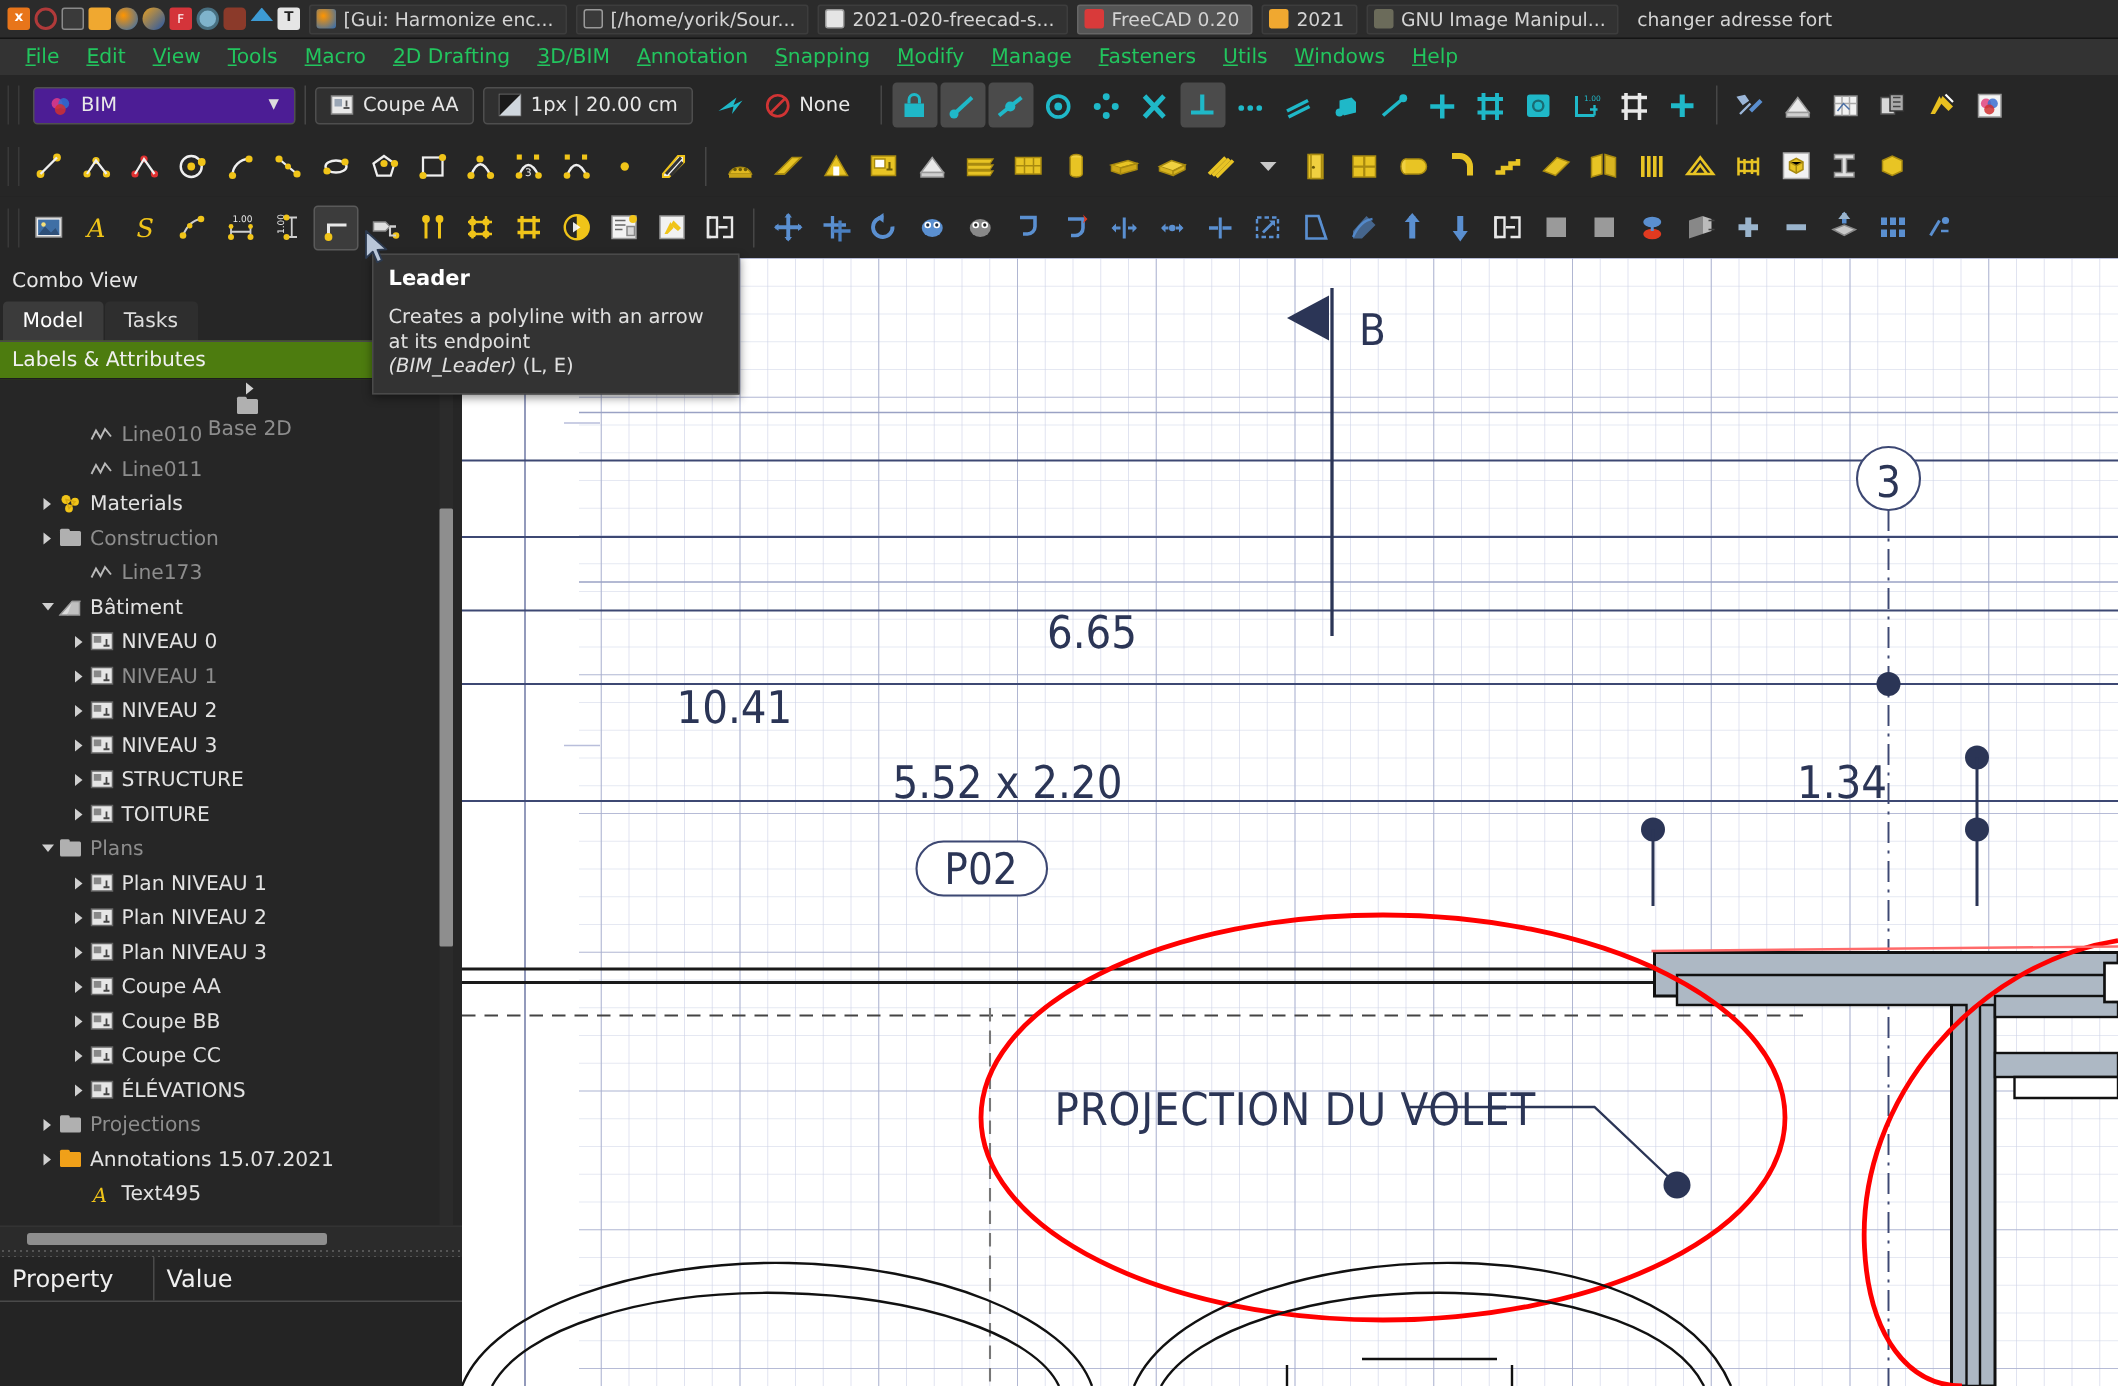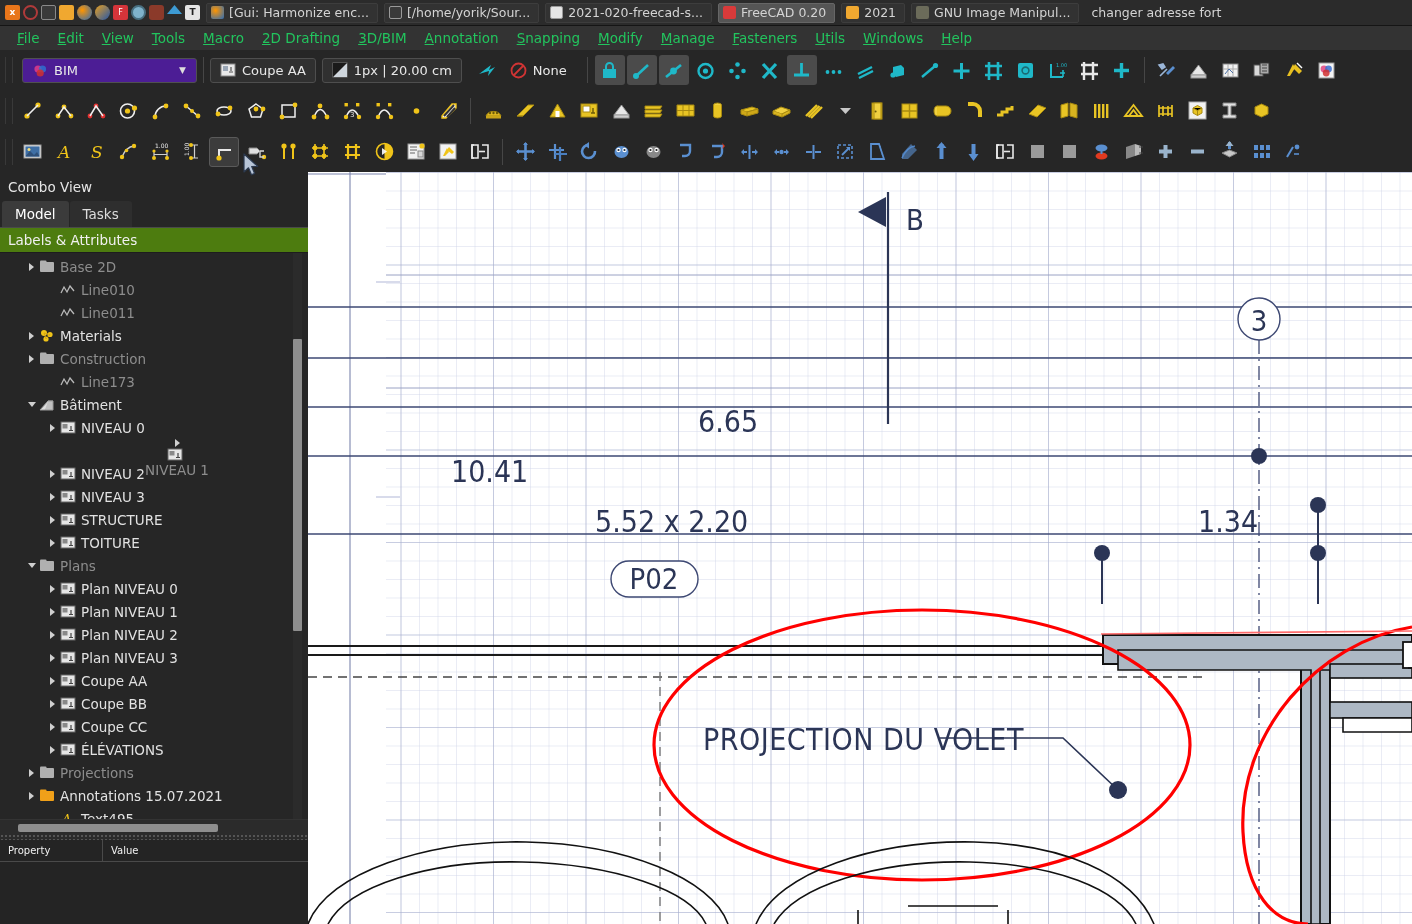--- a/index.html
+++ b/index.html
@@ -1405,6 +1405,14 @@
     </svg>
   </div>
 
+  <div id="tooltip">
+    <div class="tt-title">Leader</div>
+    <div class="tt-desc">Creates a polyline with an arrow at its endpoint</div>
+    <div class="tt-cmd">
+      <i>(BIM_Leader)</i>
+      <span>(L, E)</span>
+    </div>
+  </div>
 
   <svg id="cursor" width="18" height="26" viewBox="0 0 18 26">
     <path d="M1 1 L1 19 L5.5 14.8 L8.5 21.8 L11.6 20.4 L8.7 13.6 L14.6 13.3 Z" fill="#b9c6d8" stroke="#2c3a50" stroke-width="1.2" stroke-linejoin="round"></path>

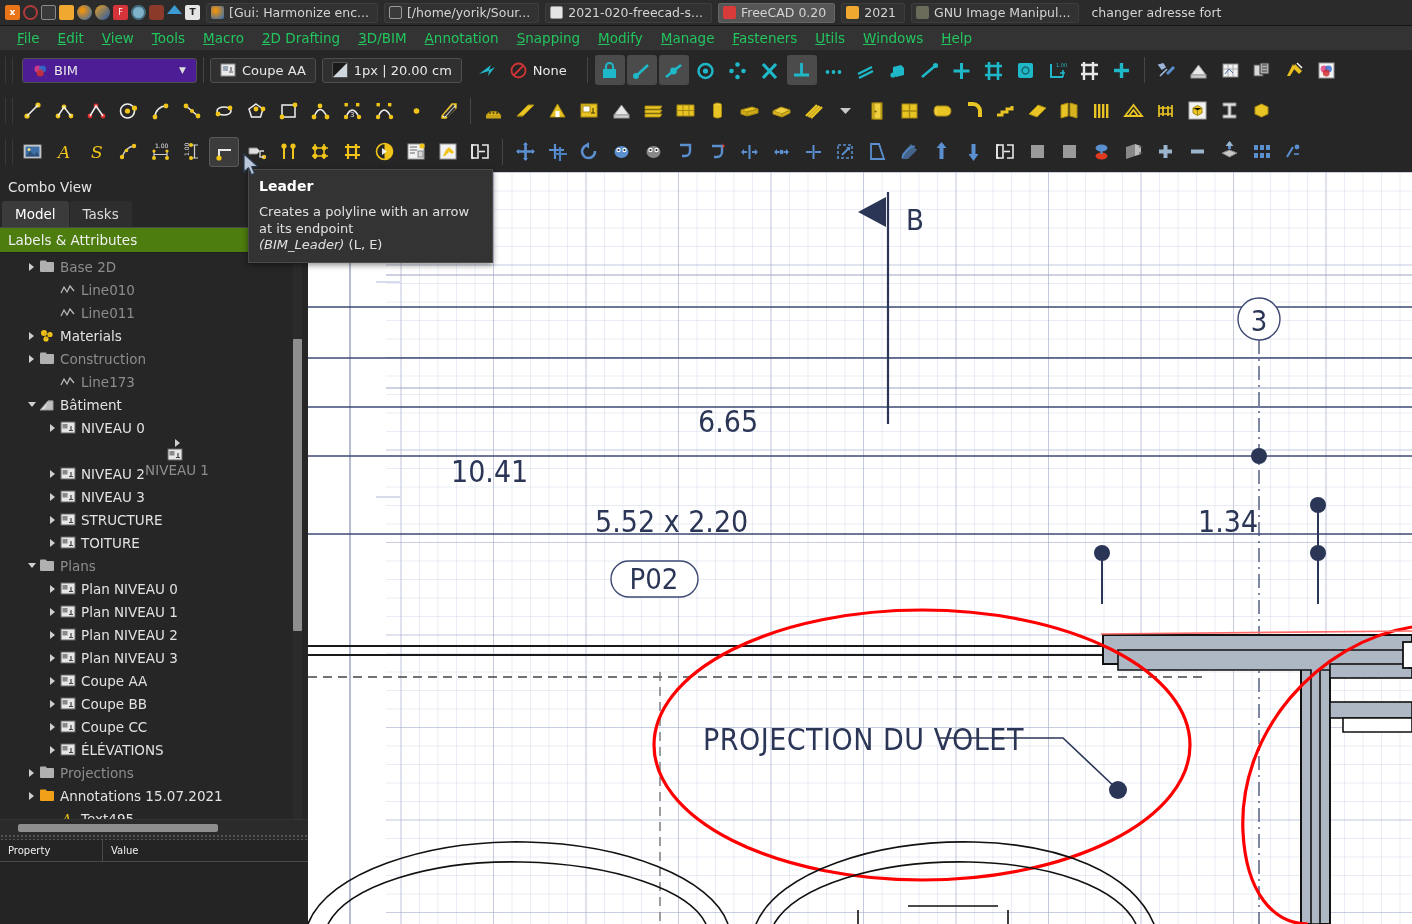--- a/index.html
+++ b/index.html
@@ -971,7 +971,7 @@
     <div class="tree-head">Labels &amp; Attributes</div>
     <div id="tree">
       <div id="treerows">
-          <div class="trow dim" style="padding-left: 25px;">
+          <div class="trow dim" style="padding-left: 25px; flex-direction: column;">
             <span class="arrow">
               <i></i>
             </span>

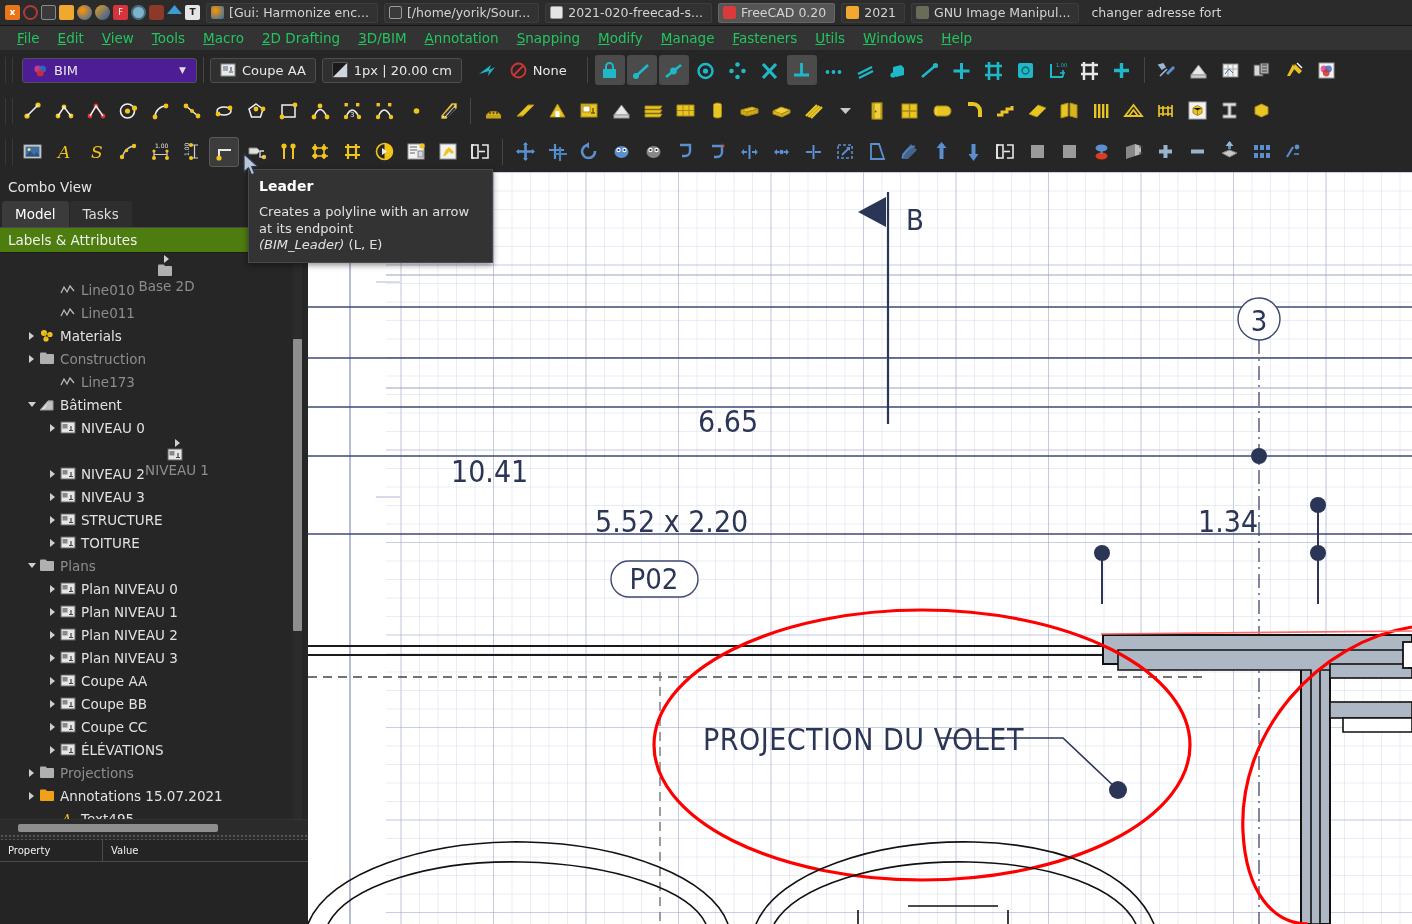--- a/index.html
+++ b/index.html
@@ -1061,7 +1061,7 @@
             </span>
             <span>NIVEAU 0</span>
           </div>
-          <div class="trow dim" style="padding-left: 46px; flex-direction: column;">
+          <div class="trow dim" style="padding-left: 46px;">
             <span class="arrow">
               <i></i>
             </span>

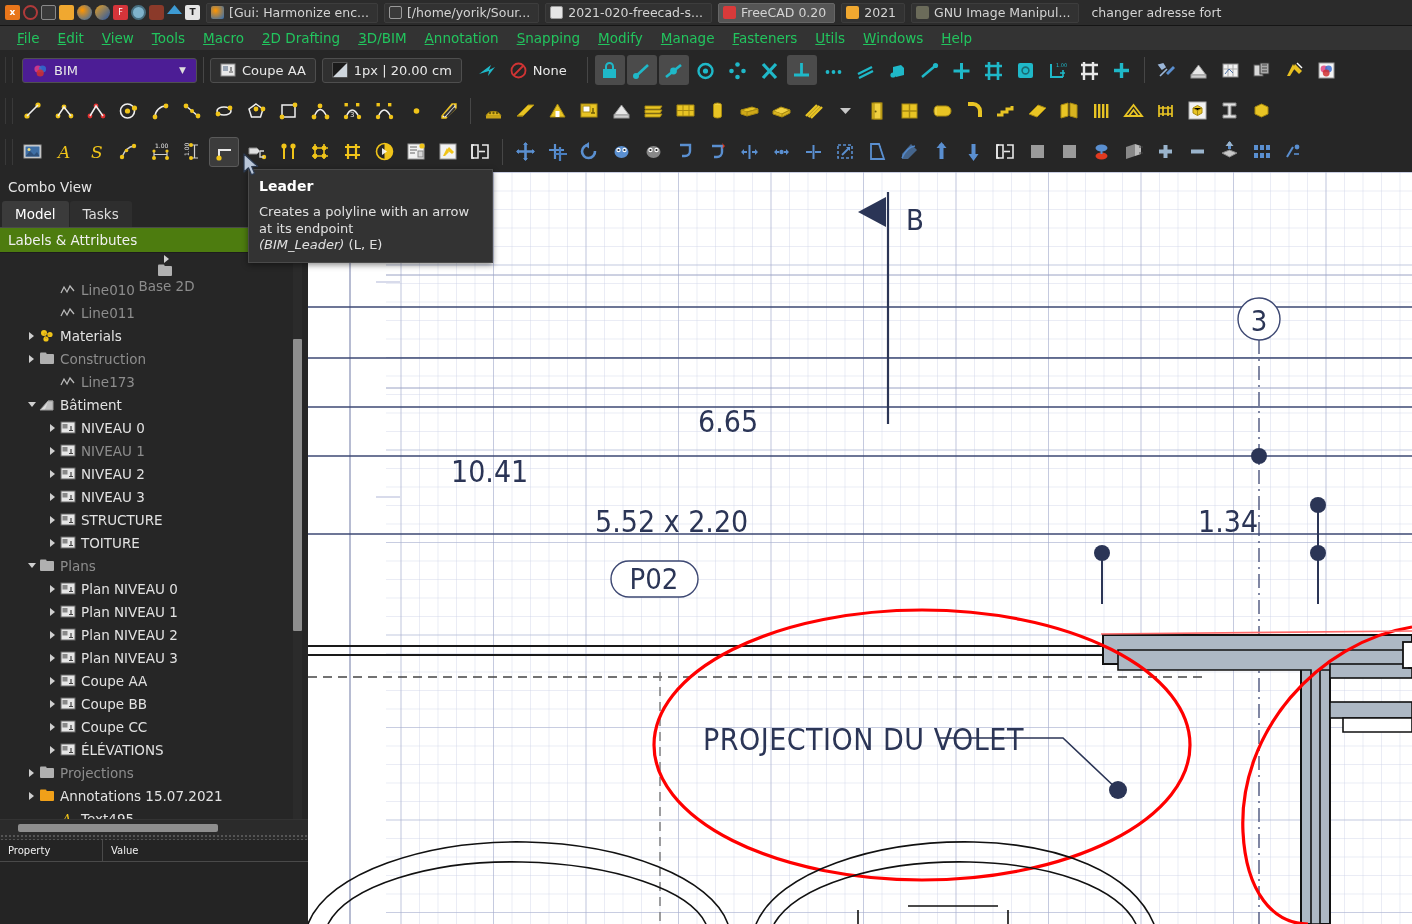--- a/index.html
+++ b/index.html
@@ -1149,19 +1149,6 @@
                 <path d="M9 10.5 H13 M11 6 V10.5" stroke="#444" stroke-width="1.2" fill="none"></path>
               </svg>
             </span>
-            <span>Plan NIVEAU 0</span>
-          </div>
-          <div class="trow" style="padding-left: 46px;">
-            <span class="arrow">
-              <i></i>
-            </span>
-            <span class="ticon">
-              <svg width="16" height="15" viewBox="0 0 16 15">
-                <rect x="1" y="2" width="14" height="11" fill="#e6e6e6" stroke="#666"></rect>
-                <rect x="2.5" y="4" width="5" height="4.5" fill="#888"></rect>
-                <path d="M9 10.5 H13 M11 6 V10.5" stroke="#444" stroke-width="1.2" fill="none"></path>
-              </svg>
-            </span>
             <span>Plan NIVEAU 1</span>
           </div>
           <div class="trow" style="padding-left: 46px;">

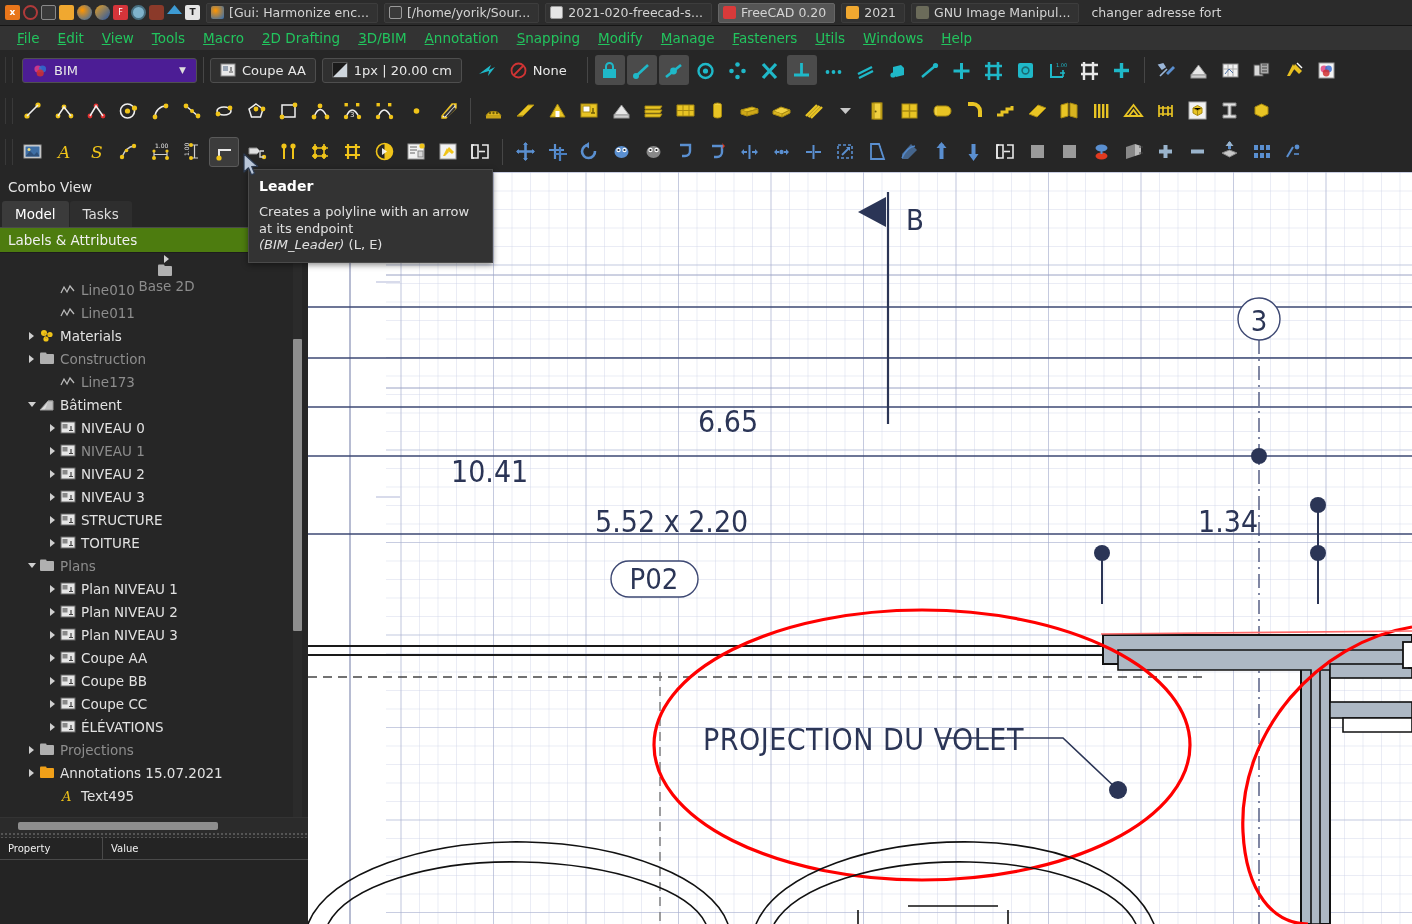--- a/index.html
+++ b/index.html
@@ -139,7 +139,7 @@
     background-image: radial-gradient(#555 1px, transparent 1px);
     background-size:4px 4px; }
   .proptable { height:86px; background:#242424; }
-  .prophead { display:flex; font-size:10px; color:#f0f0f0; border-bottom:1px solid #4a4a4a;}
+  .prophead { display:flex; font-size:16px; color:#f0f0f0; border-bottom:1px solid #4a4a4a;}
   .prophead div { padding:5px 8px; }
   .prophead .c1 { width:103px; border-right:1px solid #4a4a4a;}
 

